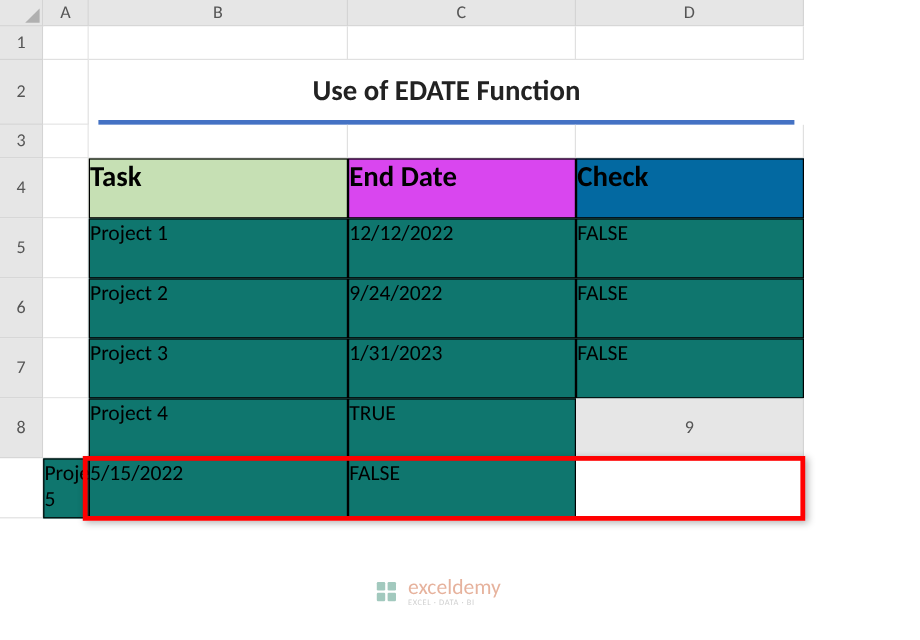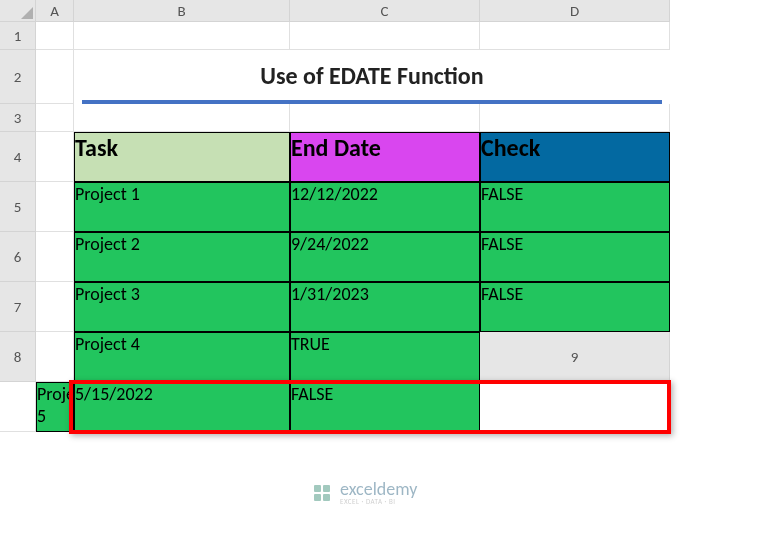--- a/index.html
+++ b/index.html
@@ -89,7 +89,7 @@
     .table-cell {
       font-size: 18px;
       border: 1px solid #000;
-      background: #22c55e;
+      background: #0f766e;
     }
     .highlight-box {
       position: absolute;

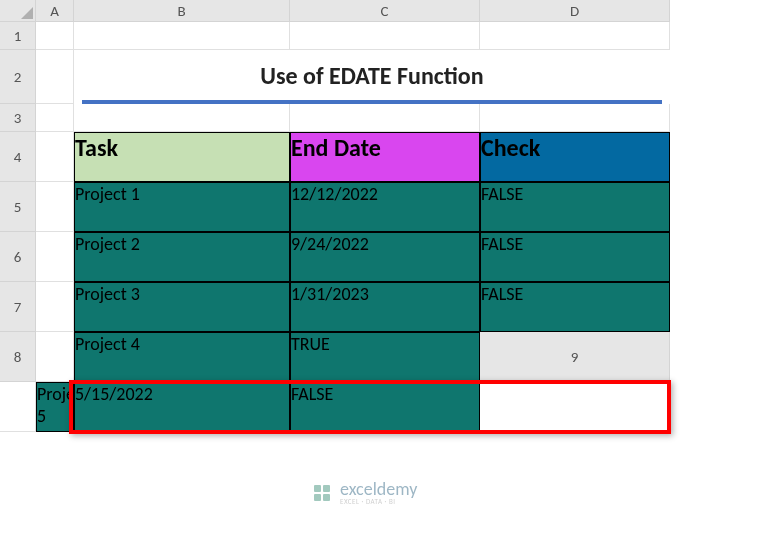--- a/index.html
+++ b/index.html
@@ -115,7 +115,7 @@
     }
     .watermark-main {
       font-size: 18px;
-      color: #0c4a6e;
+      color: #c2410c;
       font-weight: 500;
     }
     .watermark-sub {

